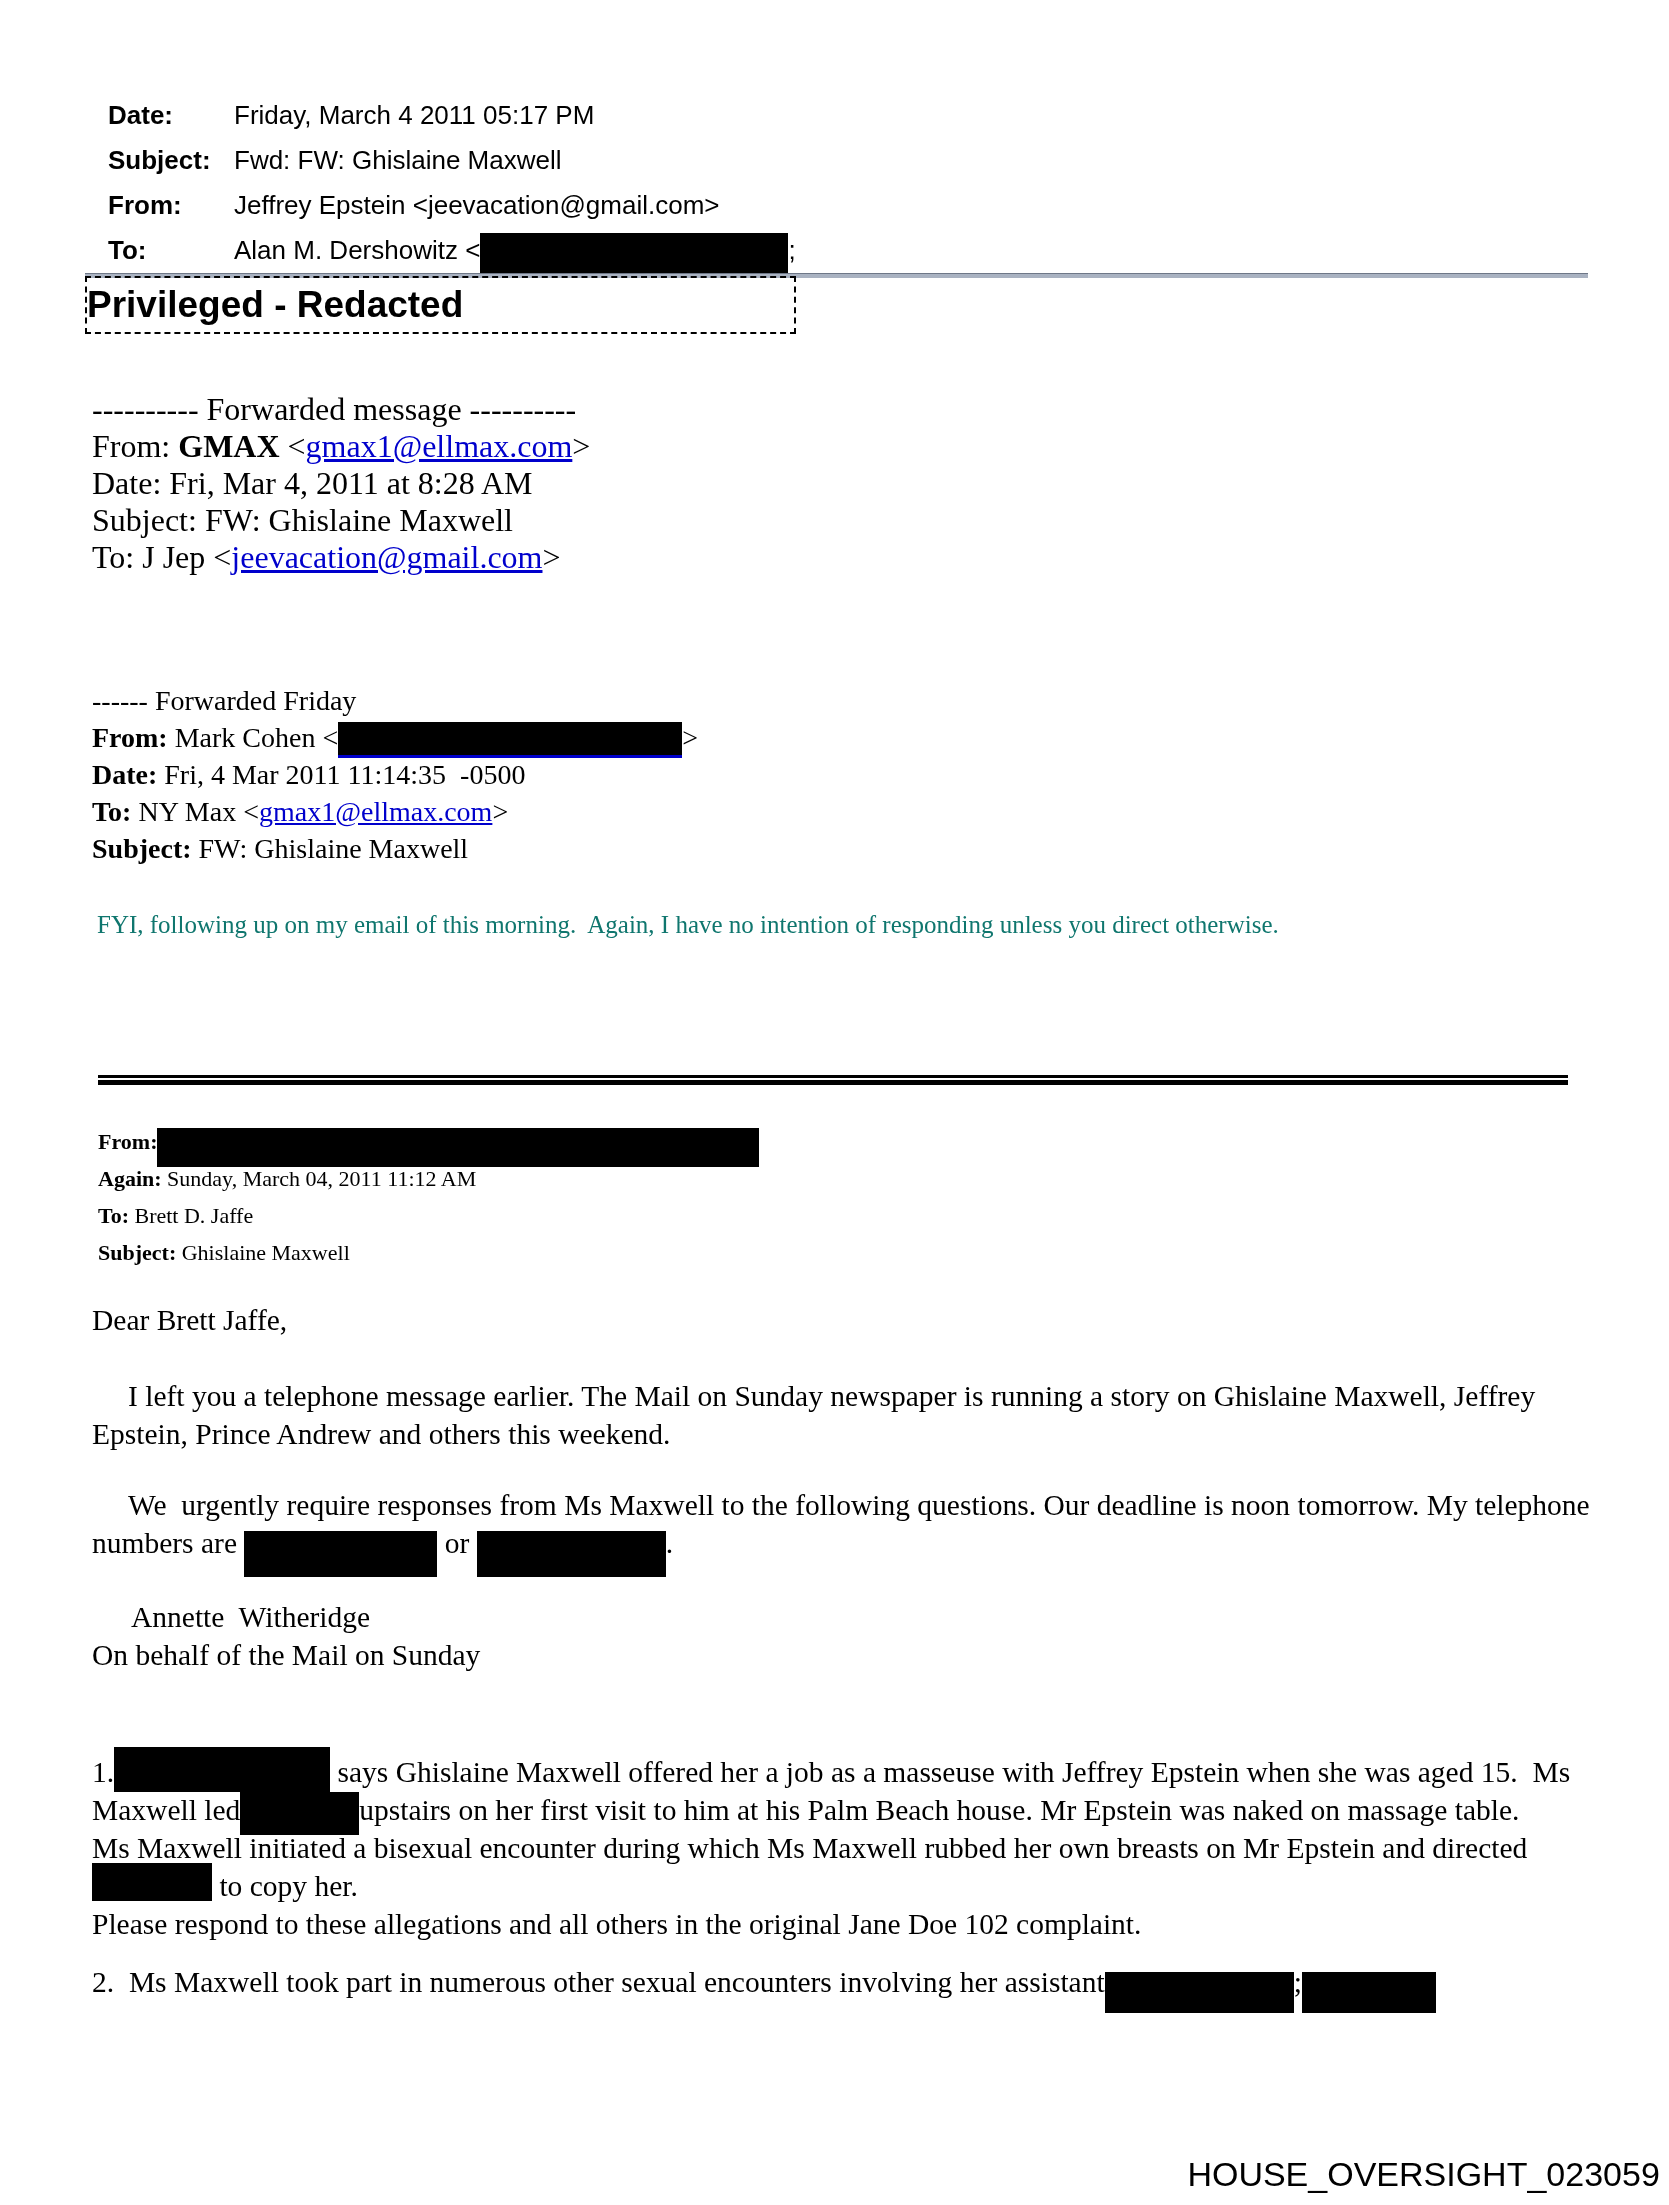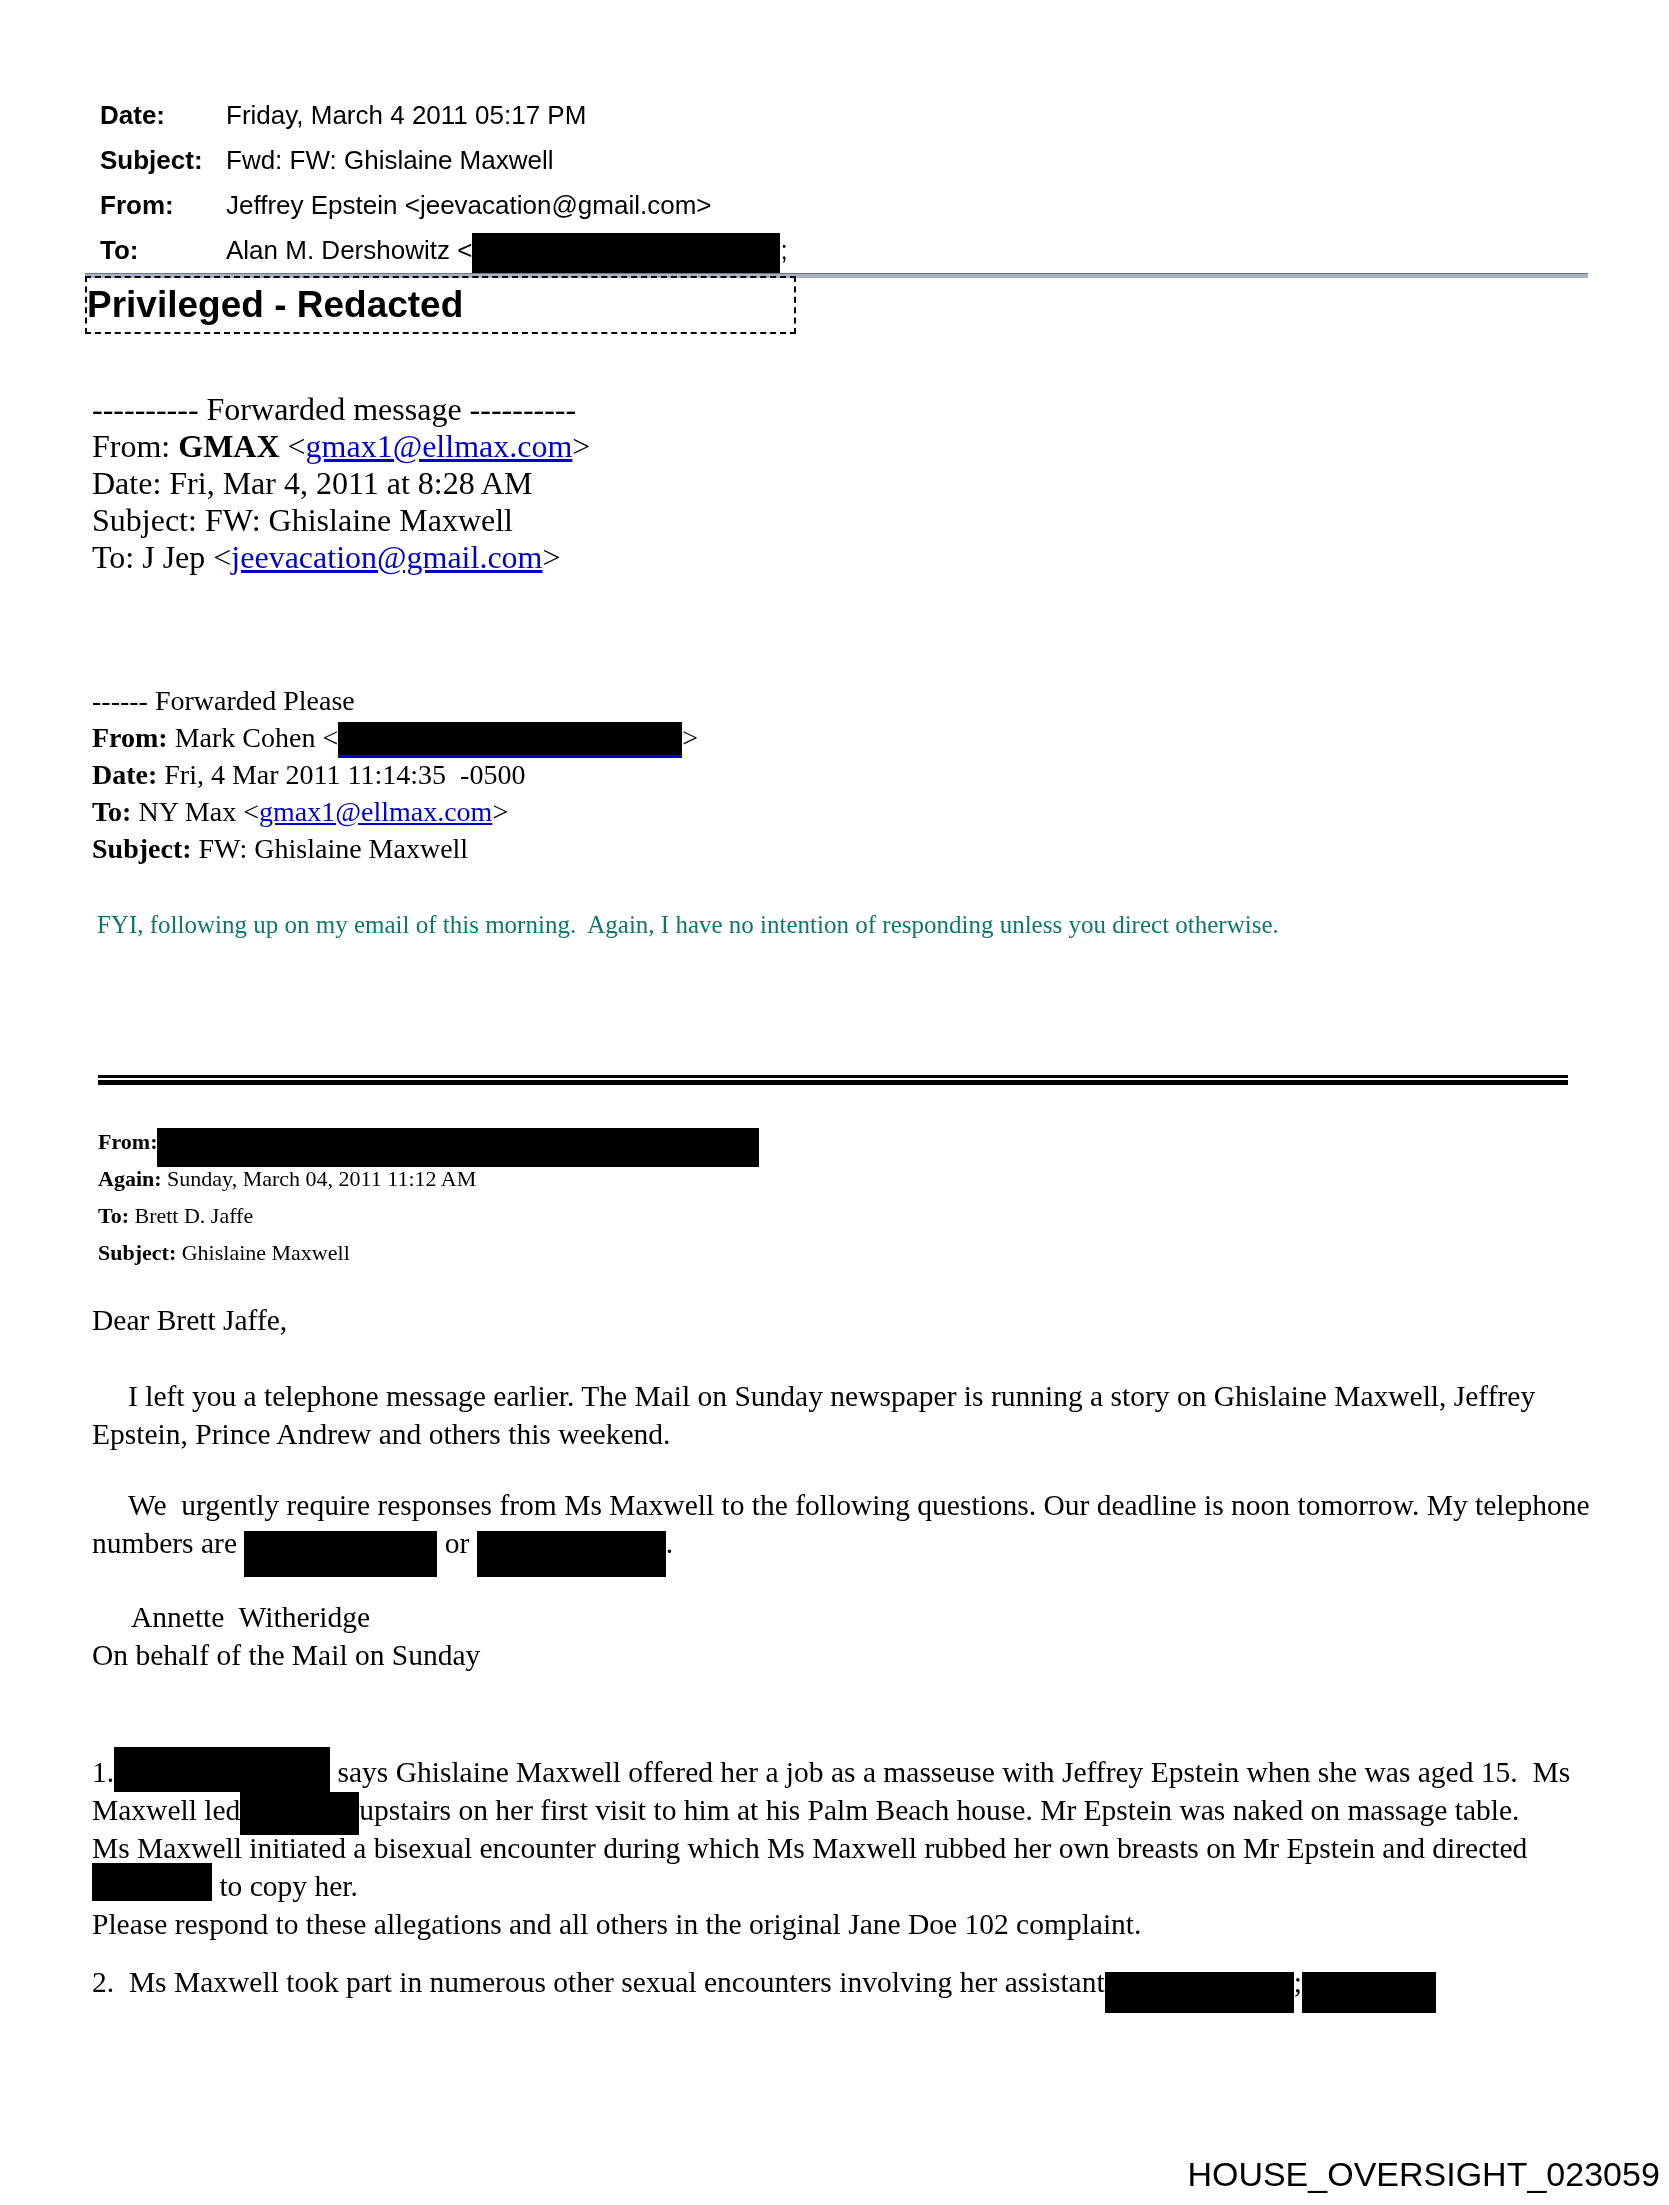--- a/index.html
+++ b/index.html
@@ -13,7 +13,7 @@
   }
   
   .top-header{
-    position:absolute;top:93px;left:100px;
+    position:absolute;top:93px;left:108px;
     font-family:"Liberation Sans","DejaVu Sans",sans-serif;
     font-size:26px;line-height:45px;
   }

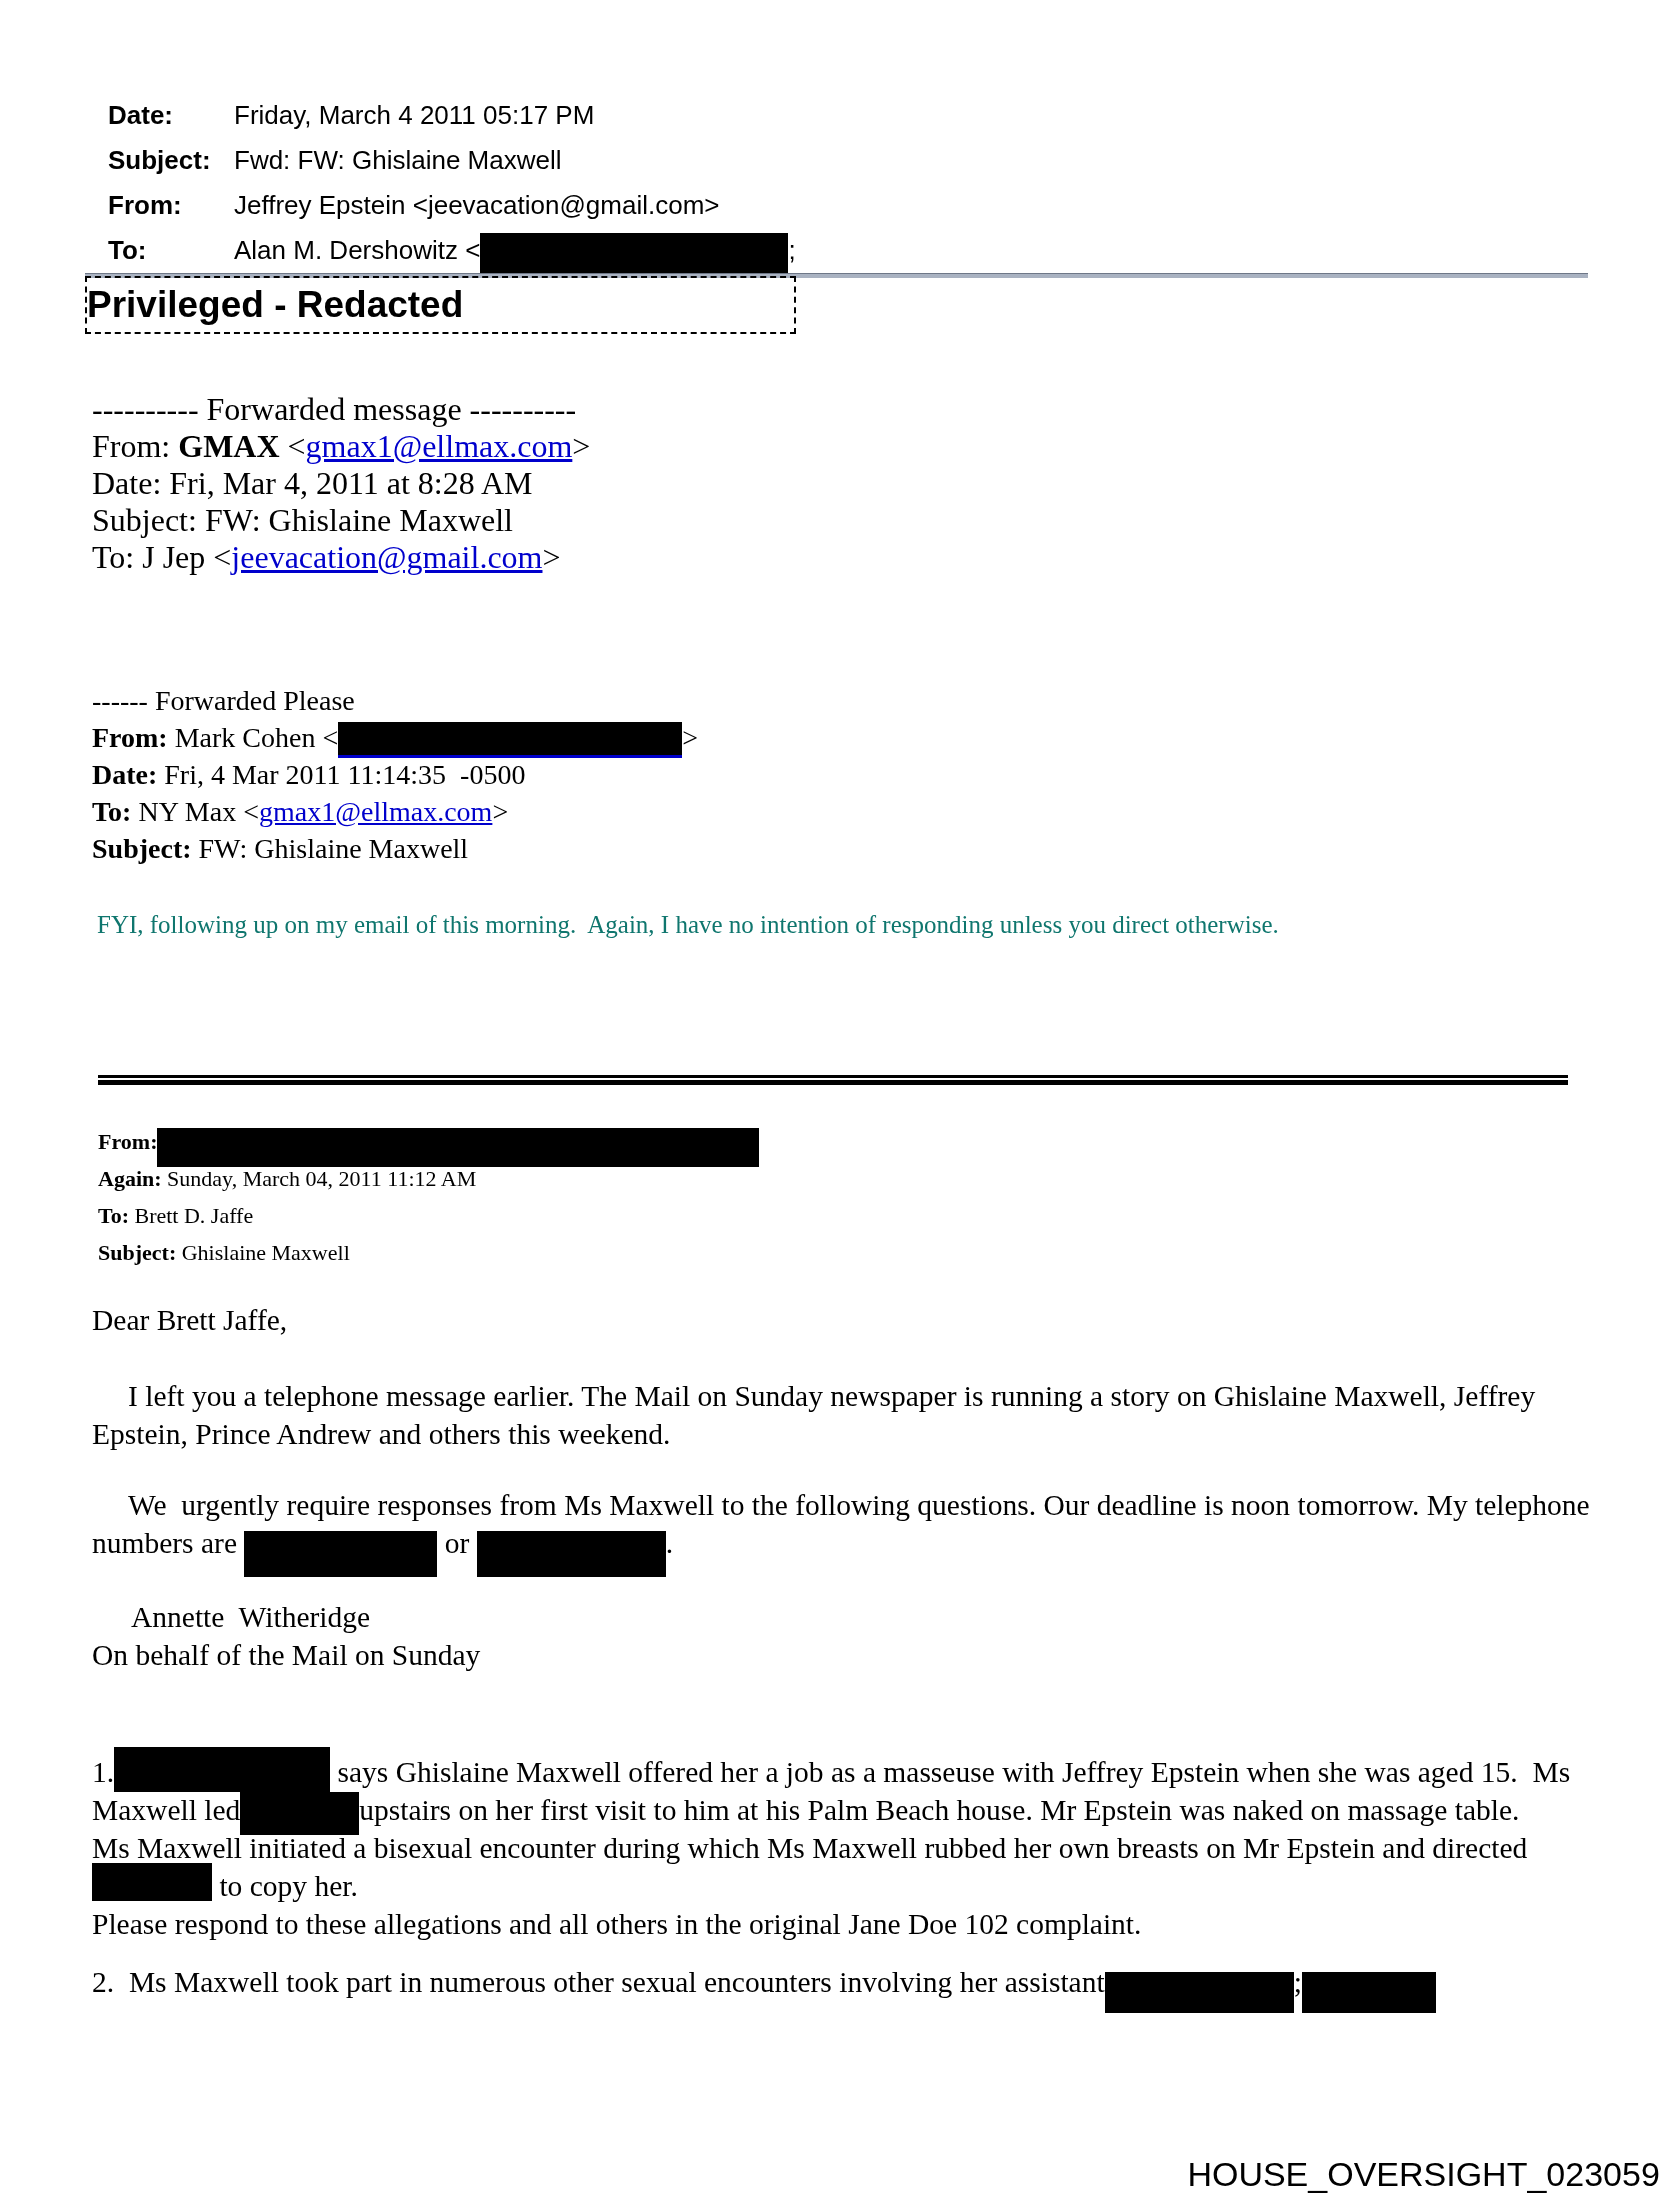--- a/index.html
+++ b/index.html
@@ -107,7 +107,7 @@
   </div>
 
   <div class="fwd2">
-    <div>------ Forwarded Please</div>
+    <div>------ Forwarded Friday</div>
     <div><span class="b">From:</span><span> Mark Cohen &lt;</span><span class="rd rd-cohen"></span><span>&gt;</span></div>
     <div><span class="b">Date:</span><span> Fri, 4 Mar 2011 11:14:35  -0500</span></div>
     <div><span class="b">To:</span><span> NY Max &lt;</span><a class="lnk">gmax1@ellmax.com</a><span>&gt;</span></div>

